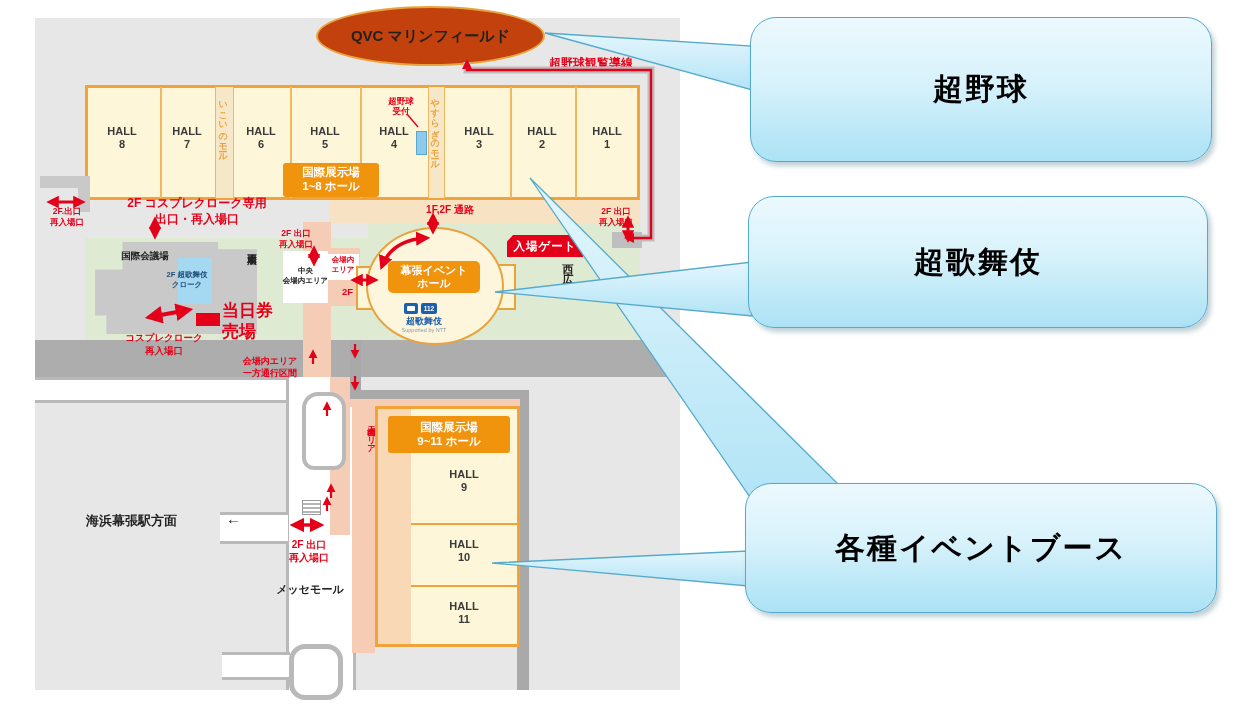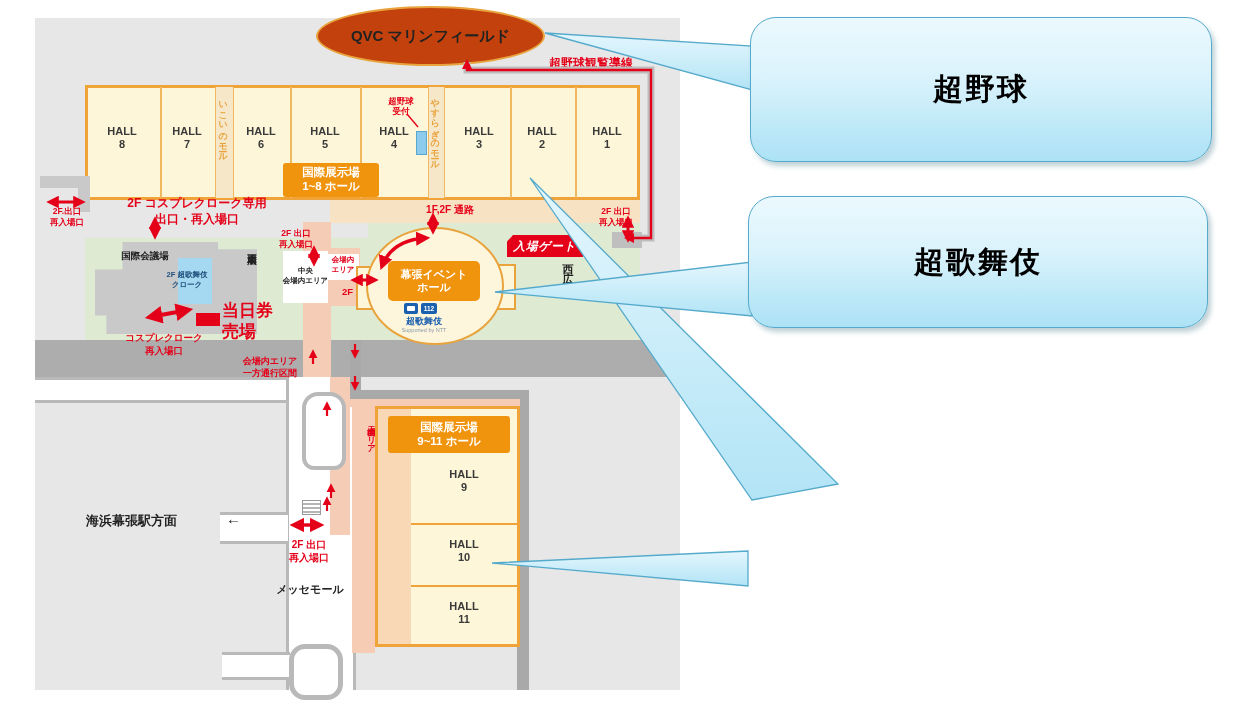--- a/index.html
+++ b/index.html
@@ -142,7 +142,7 @@
 
 <div class="abs" style="left:507px;top:235px;width:76px;height:22px;background:#e50019;color:#fff;font-weight:bold;font-size:11.5px;
             letter-spacing:1px;display:flex;align-items:center;justify-content:center;
-            clip-path:polygon(0 30%,8% 0,92% 0,100% 30%,100% 100%,0 100%);font-style:italic;">入場ゲート</div>
+            clip-path:polygon(0 30%,8% 0,92% 0,100% 30%,100% 100%,0 100%);">入場ゲート</div>
 <div class="abs vtx" style="left:560px;top:256px;height:78px;font-size:11px;font-weight:bold;color:#222;letter-spacing:8px;">西広場</div>
 
 <div class="abs" style="left:612px;top:232px;width:30px;height:16px;background:#bfbfbf;"></div>

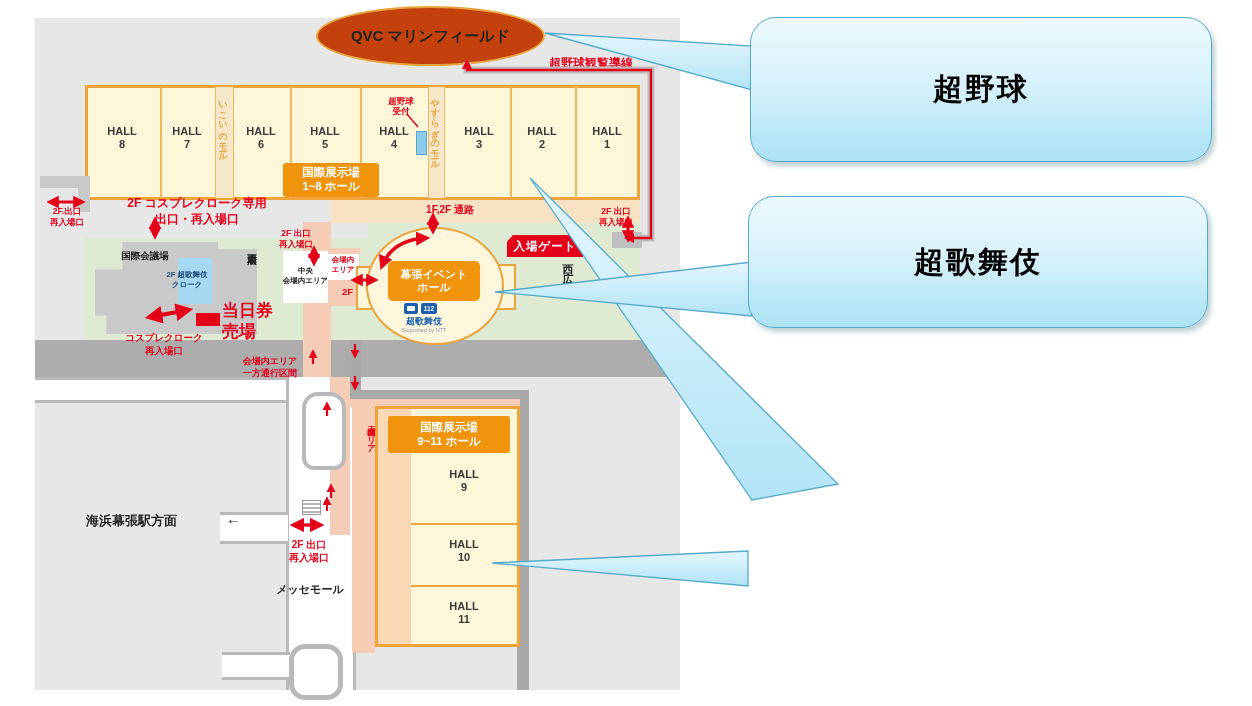--- a/index.html
+++ b/index.html
@@ -129,7 +129,7 @@
 <div class="abs" style="left:356px;top:266px;width:18px;height:40px;background:#fdf6d8;border:2px solid #e8a33d;"></div>
 <div class="abs" style="left:492px;top:264px;width:20px;height:42px;background:#fdf6d8;border:2px solid #e8a33d;"></div>
 <div class="abs" style="left:366px;top:227px;width:134px;height:114px;background:#fdf6dc;border:2.5px solid #e8a33d;border-radius:50%;"></div>
-<div class="abs olabel ml" style="left:388px;top:261px;width:92px;height:40px;font-size:11px;border-radius:5px;">幕張イベント
+<div class="abs olabel ml" style="left:388px;top:261px;width:92px;height:32px;font-size:11px;border-radius:5px;">幕張イベント
 ホール</div>
 
 <div class="abs" style="left:404px;top:303px;width:14px;height:11px;background:#1b5faf;border-radius:2px;">

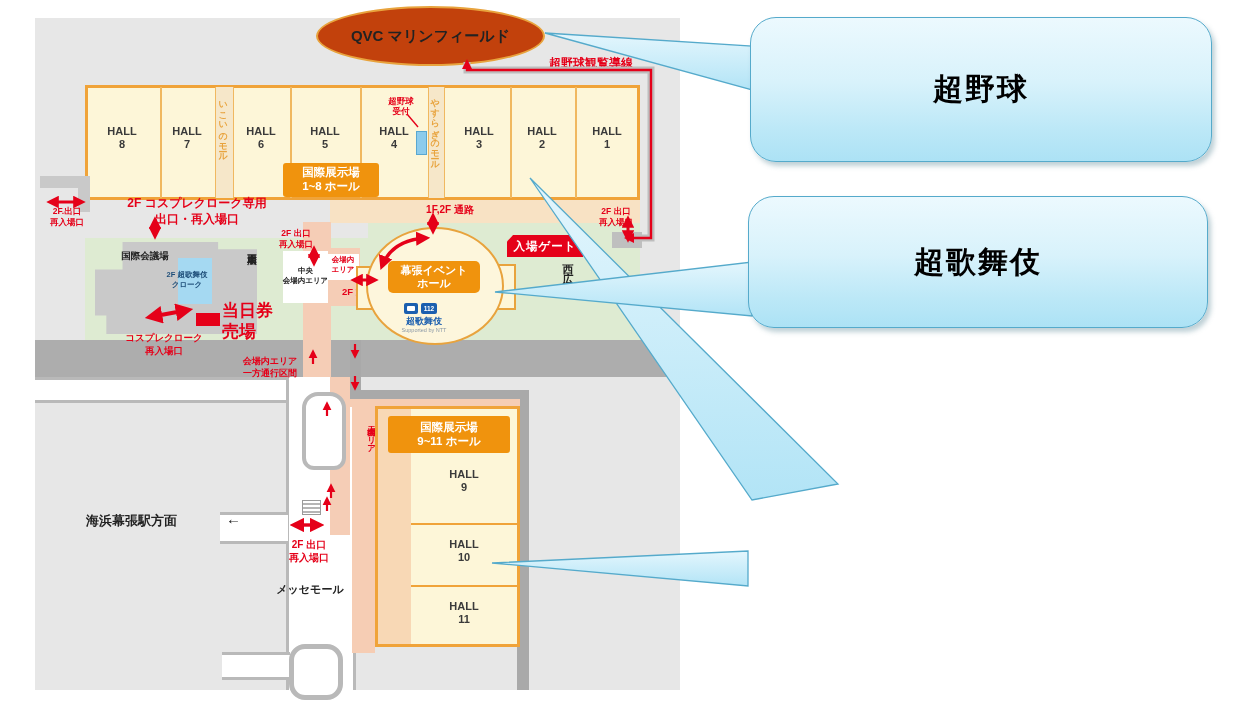--- a/index.html
+++ b/index.html
@@ -217,6 +217,9 @@
 <div class="abs callout" style="left:748px;top:196px;width:458px;height:130px;">
   <span class="t">超歌舞伎</span>
 </div>
+<div class="abs callout" style="left:745px;top:483px;width:470px;height:128px;">
+  <span class="t">各種イベントブース</span>
+</div>
 
 </div>
 

